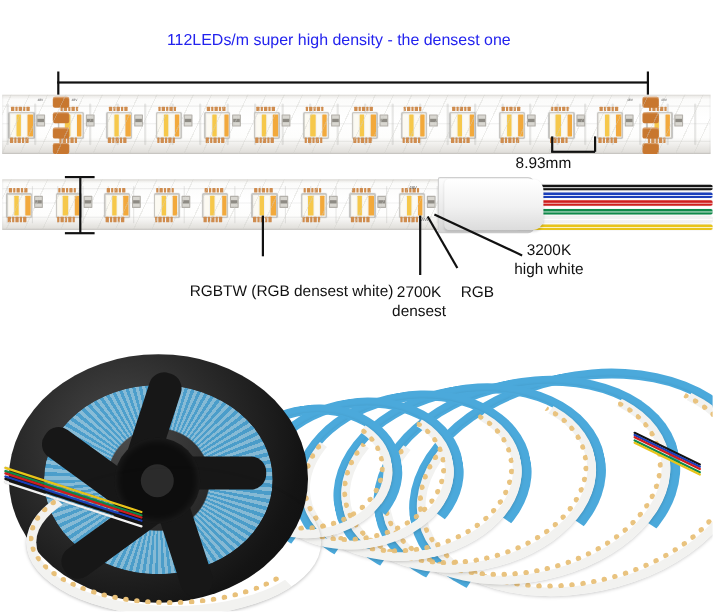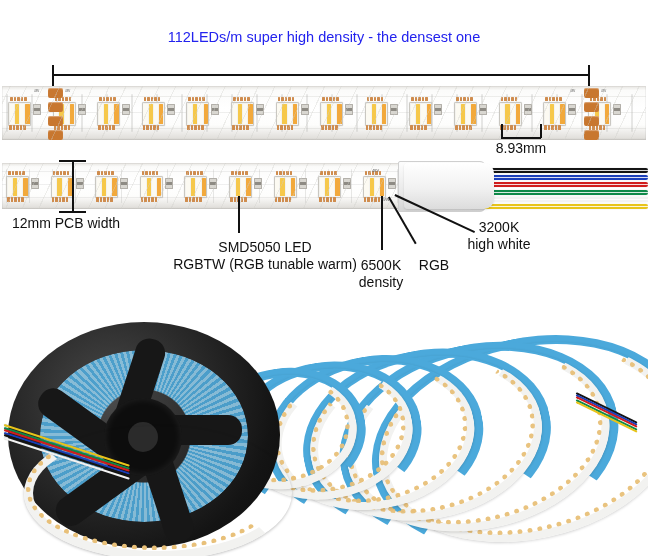--- a/index.html
+++ b/index.html
@@ -68,7 +68,7 @@
 
 <div id="stage">
 
-  <div class="txt title ctr" style="left:324px;top:29px;">112LEDs/m super high density - the densest one</div>
+  <div class="txt title ctr" style="left:308px;top:29px;">112LEDs/m super high density - the densest one</div>
 
   <div>
     <div class="ln h1" style="left:52px;top:74px;width:538px;"></div>

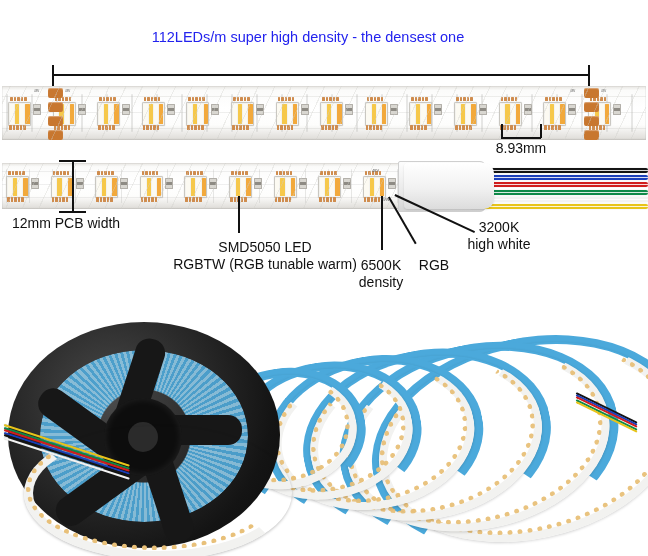--- a/index.html
+++ b/index.html
@@ -447,7 +447,7 @@
     <div class="ln v1" style="left:501px;top:124px;height:14px;"></div>
     <div class="ln v1" style="left:540px;top:124px;height:14px;"></div>
   </div>
-  <div class="txt lbl ctr" style="left:521px;top:141px;">8.93mm</div>
+  <div class="txt lbl ctr" style="left:494px;top:141px;">8.93mm</div>
 
   <div class="strip" id="strip-bot" style="left:2px;top:163px;width:400px;height:46px;">
       <div class="trace" style="left: 4px; top: 6px; width: 1.4px; height: 34px; opacity: 0.5;"></div>

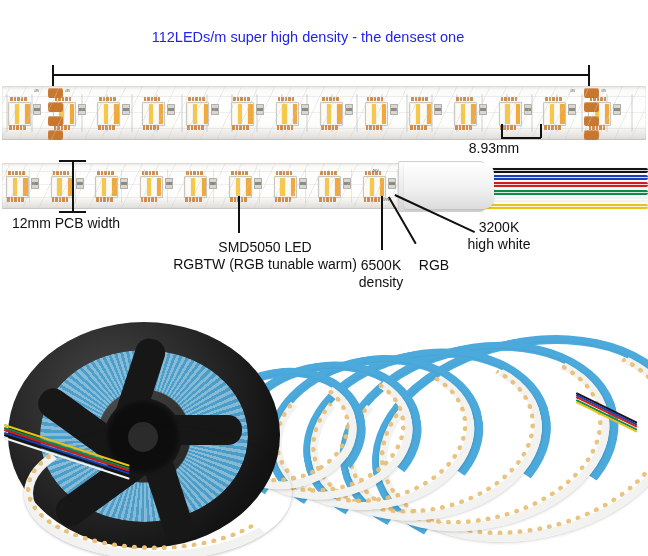--- a/index.html
+++ b/index.html
@@ -698,7 +698,6 @@
     <div class="ln h1" style="left:59px;top:160px;width:27px;"></div>
     <div class="ln h1" style="left:59px;top:211px;width:27px;"></div>
   </div>
-  <div class="txt lbl" style="left:12px;top:216px;">12mm PCB width</div>
 
   <div>
     <div class="ln v1" style="left:238px;top:196px;height:37px;"></div>

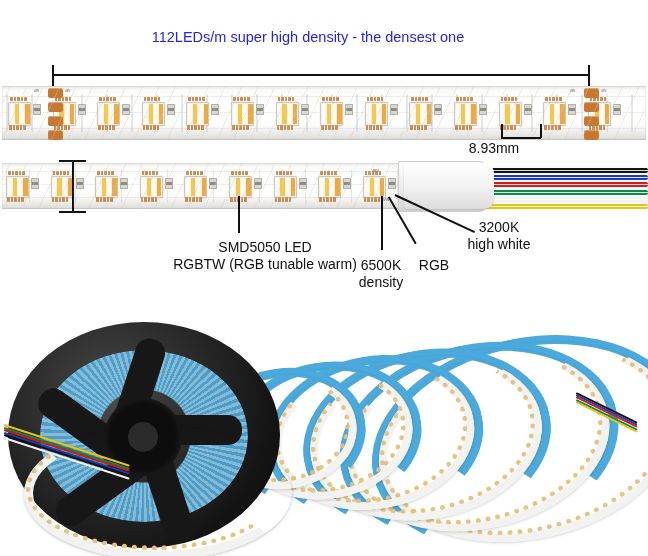--- a/index.html
+++ b/index.html
@@ -702,7 +702,6 @@
   <div>
     <div class="ln v1" style="left:238px;top:196px;height:37px;"></div>
   </div>
-  <div class="txt lbl ctr" style="left:265px;top:240px;">SMD5050 LED</div>
   <div class="txt lbl ctr" style="left:265px;top:257px;">RGBTW (RGB tunable warm)</div>
 
   <div class="ln v1" style="left:381px;top:196px;height:54px;"></div>

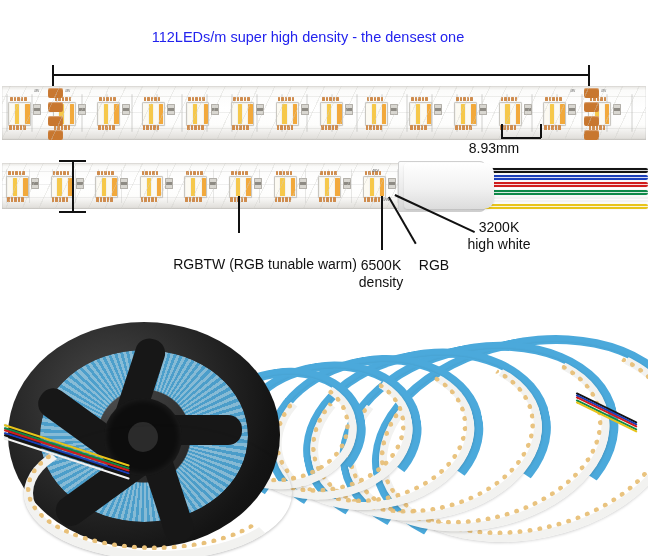--- a/index.html
+++ b/index.html
@@ -702,7 +702,7 @@
   <div>
     <div class="ln v1" style="left:238px;top:196px;height:37px;"></div>
   </div>
-  <div class="txt lbl ctr" style="left:265px;top:257px;">RGBTW (RGB tunable warm)</div>
+  <div class="txt lbl ctr" style="left:265px;top:257px;">RGBTW (RGB densest white)</div>
 
   <div class="ln v1" style="left:381px;top:196px;height:54px;"></div>
   <div class="txt lbl ctr" style="left:381px;top:258px;">6500K</div>

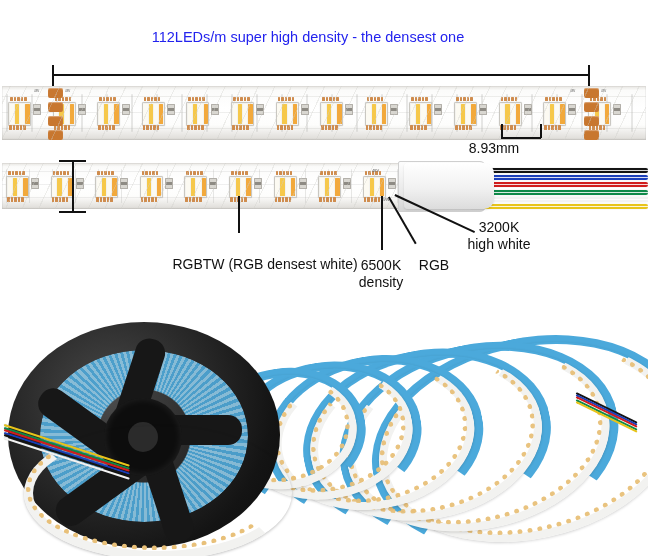--- a/index.html
+++ b/index.html
@@ -705,7 +705,7 @@
   <div class="txt lbl ctr" style="left:265px;top:257px;">RGBTW (RGB densest white)</div>
 
   <div class="ln v1" style="left:381px;top:196px;height:54px;"></div>
-  <div class="txt lbl ctr" style="left:381px;top:258px;">6500K</div>
+  <div class="txt lbl ctr" style="left:381px;top:258px;">2700K</div>
   <div class="txt lbl ctr" style="left:381px;top:275px;">density</div>
 
   <div class="diag" style="left:389px;top:196px;width:54px;transform:rotate(60deg);"></div>

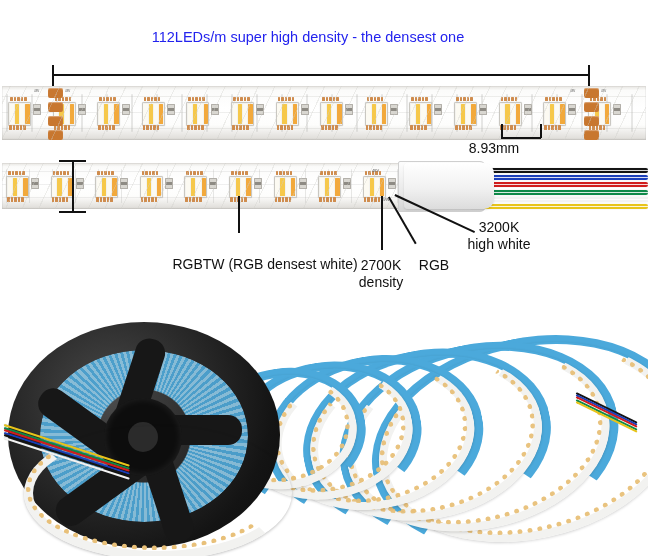--- a/index.html
+++ b/index.html
@@ -706,7 +706,7 @@
 
   <div class="ln v1" style="left:381px;top:196px;height:54px;"></div>
   <div class="txt lbl ctr" style="left:381px;top:258px;">2700K</div>
-  <div class="txt lbl ctr" style="left:381px;top:275px;">density</div>
+  <div class="txt lbl ctr" style="left:381px;top:275px;">densest</div>
 
   <div class="diag" style="left:389px;top:196px;width:54px;transform:rotate(60deg);"></div>
   <div class="txt lbl ctr" style="left:434px;top:258px;">RGB</div>

